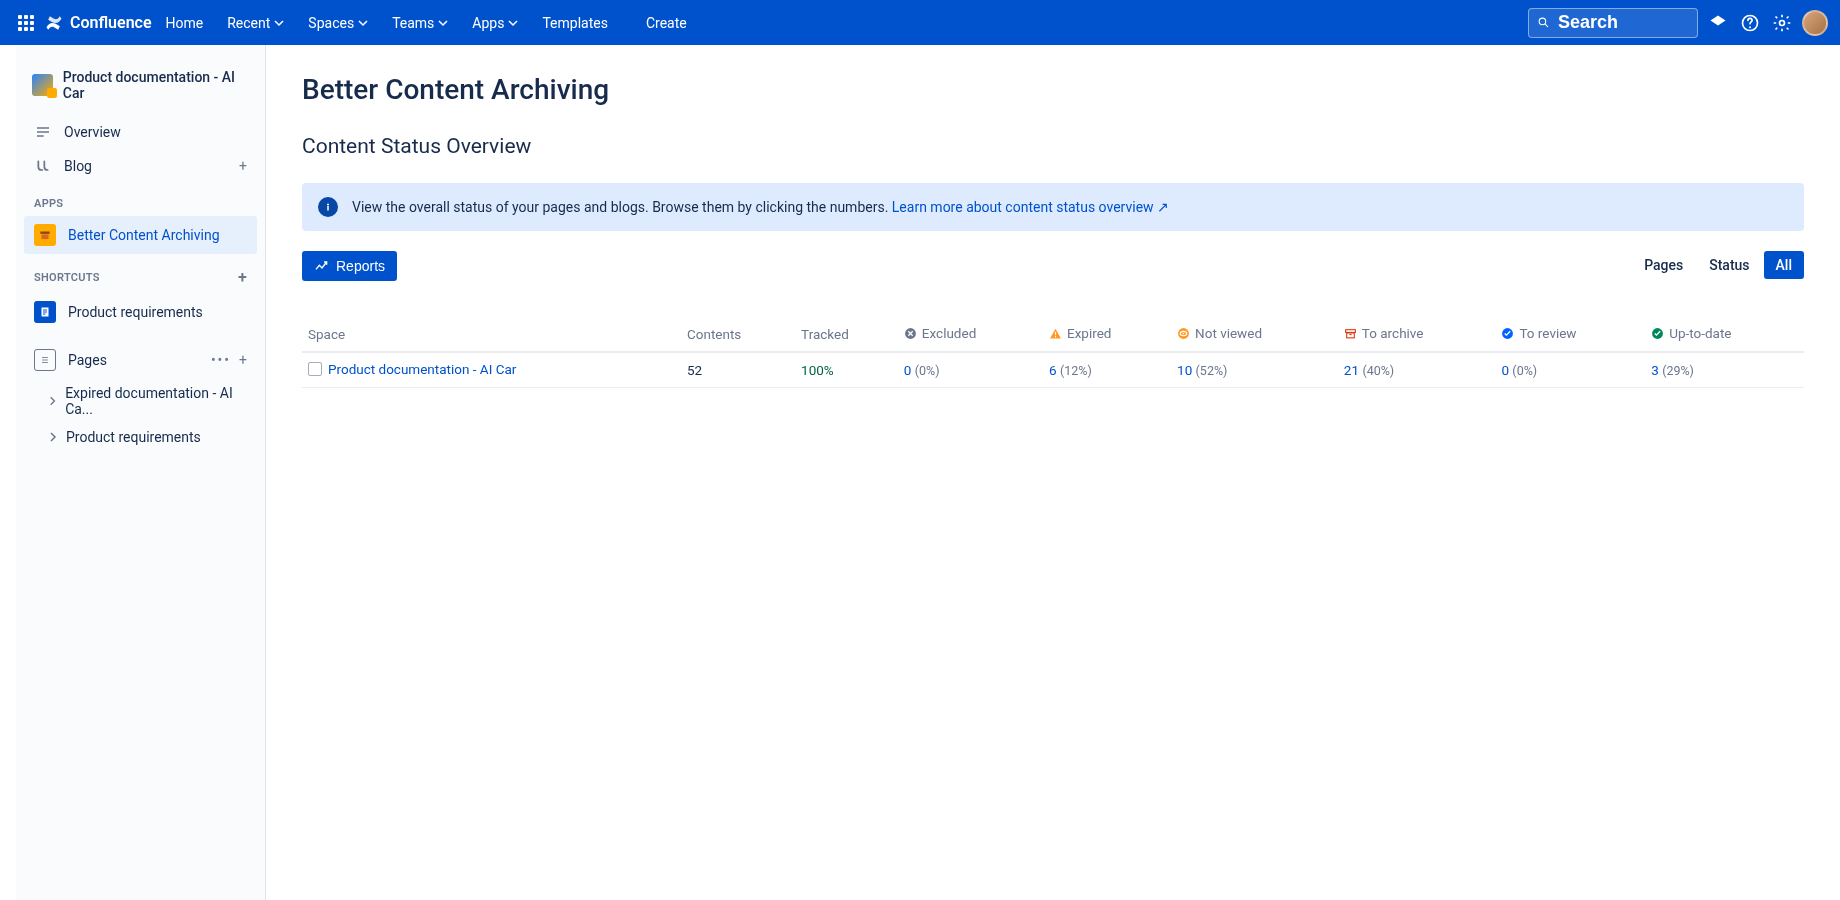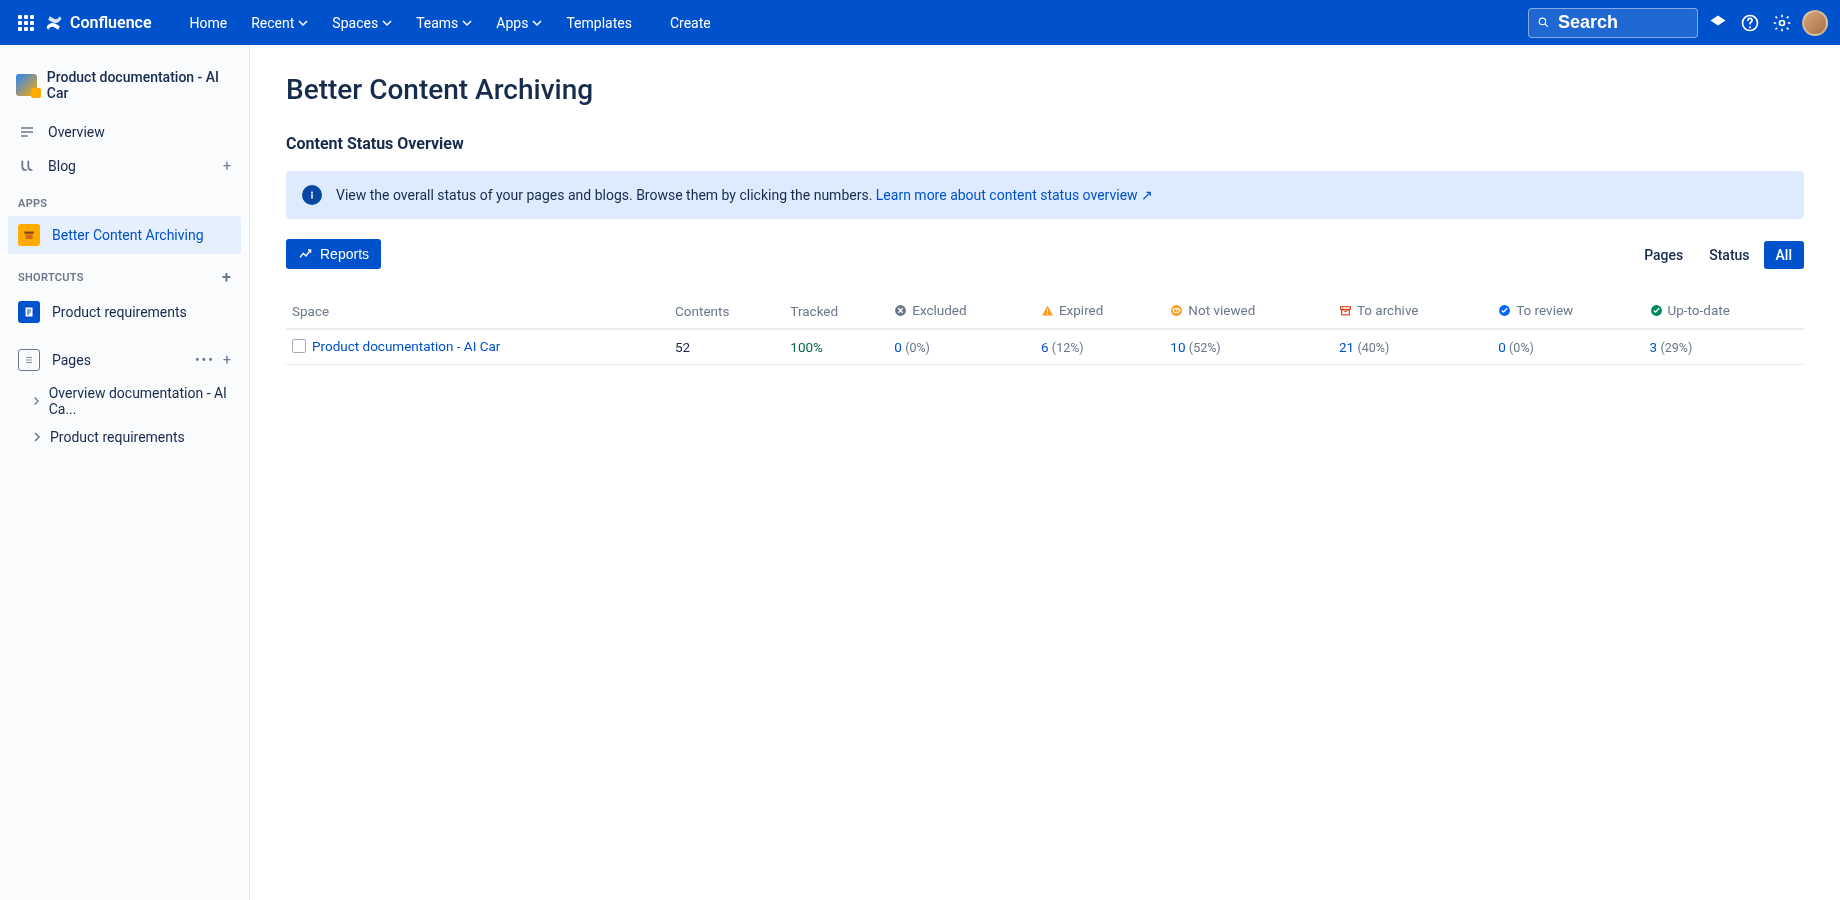--- a/index.html
+++ b/index.html
@@ -20,7 +20,7 @@
   .topnav .left{display:flex;align-items:center;gap:4px;}
   .topnav .right{margin-left:auto;display:flex;align-items:center;gap:8px;}
   .nav-btn{display:flex;align-items:center;gap:4px;padding:6px 10px;border-radius:3px;cursor:pointer;font-size:14px;color:#fff;}
-  .brand{display:flex;align-items:center;gap:6px;font-weight:600;font-size:16px;margin-right:24px;}
+  .brand{display:flex;align-items:center;gap:6px;font-weight:600;font-size:16px;margin-right:0;}
   .apps-icon{display:grid;grid-template-columns:repeat(3,4px);grid-template-rows:repeat(3,4px);gap:2px;padding:6px;cursor:pointer;border-radius:3px;}
   .apps-icon span{width:4px;height:4px;background:#fff;border-radius:1px;}
   .search-box{display:flex;align-items:center;background:rgba(255,255,255,.12);border:1px solid rgba(255,255,255,.45);border-radius:4px;width:170px;height:30px;padding:0 8px;color:#fff;gap:6px;}

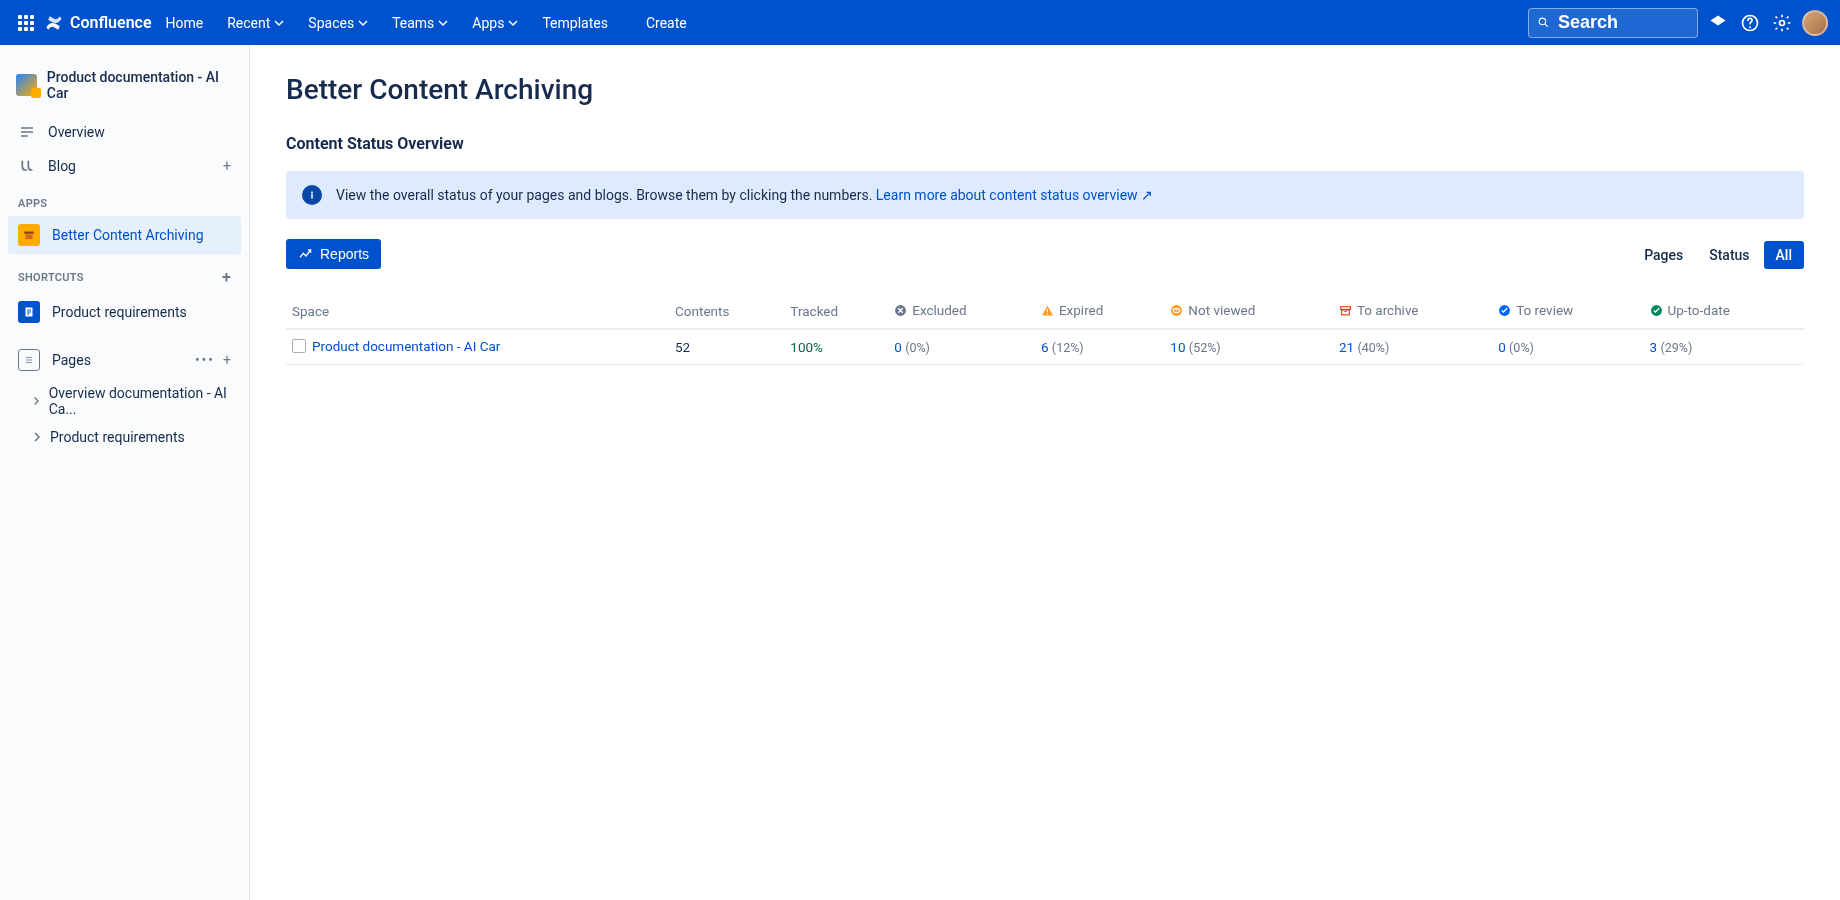--- a/index.html
+++ b/index.html
@@ -31,7 +31,7 @@
   .chev-d{display:inline-block;}
   .chev-d svg{display:block;}
   
-  .layout{display:flex;height:calc(100vh - 45px);}
+  .layout{display:flex;height:calc(100vh - 45px);padding-left:16px;}
   .sidebar{width:250px;background:var(--bg-sidebar);border-right:1px solid #e1e4e8;padding:18px 8px 8px;overflow-y:auto;font-size:14px;}
   .space-header{display:flex;align-items:center;gap:10px;padding:6px 8px 14px;}
   .space-logo{width:22px;height:22px;background:linear-gradient(135deg,#2684ff,#ffab00);border-radius:3px;position:relative;}

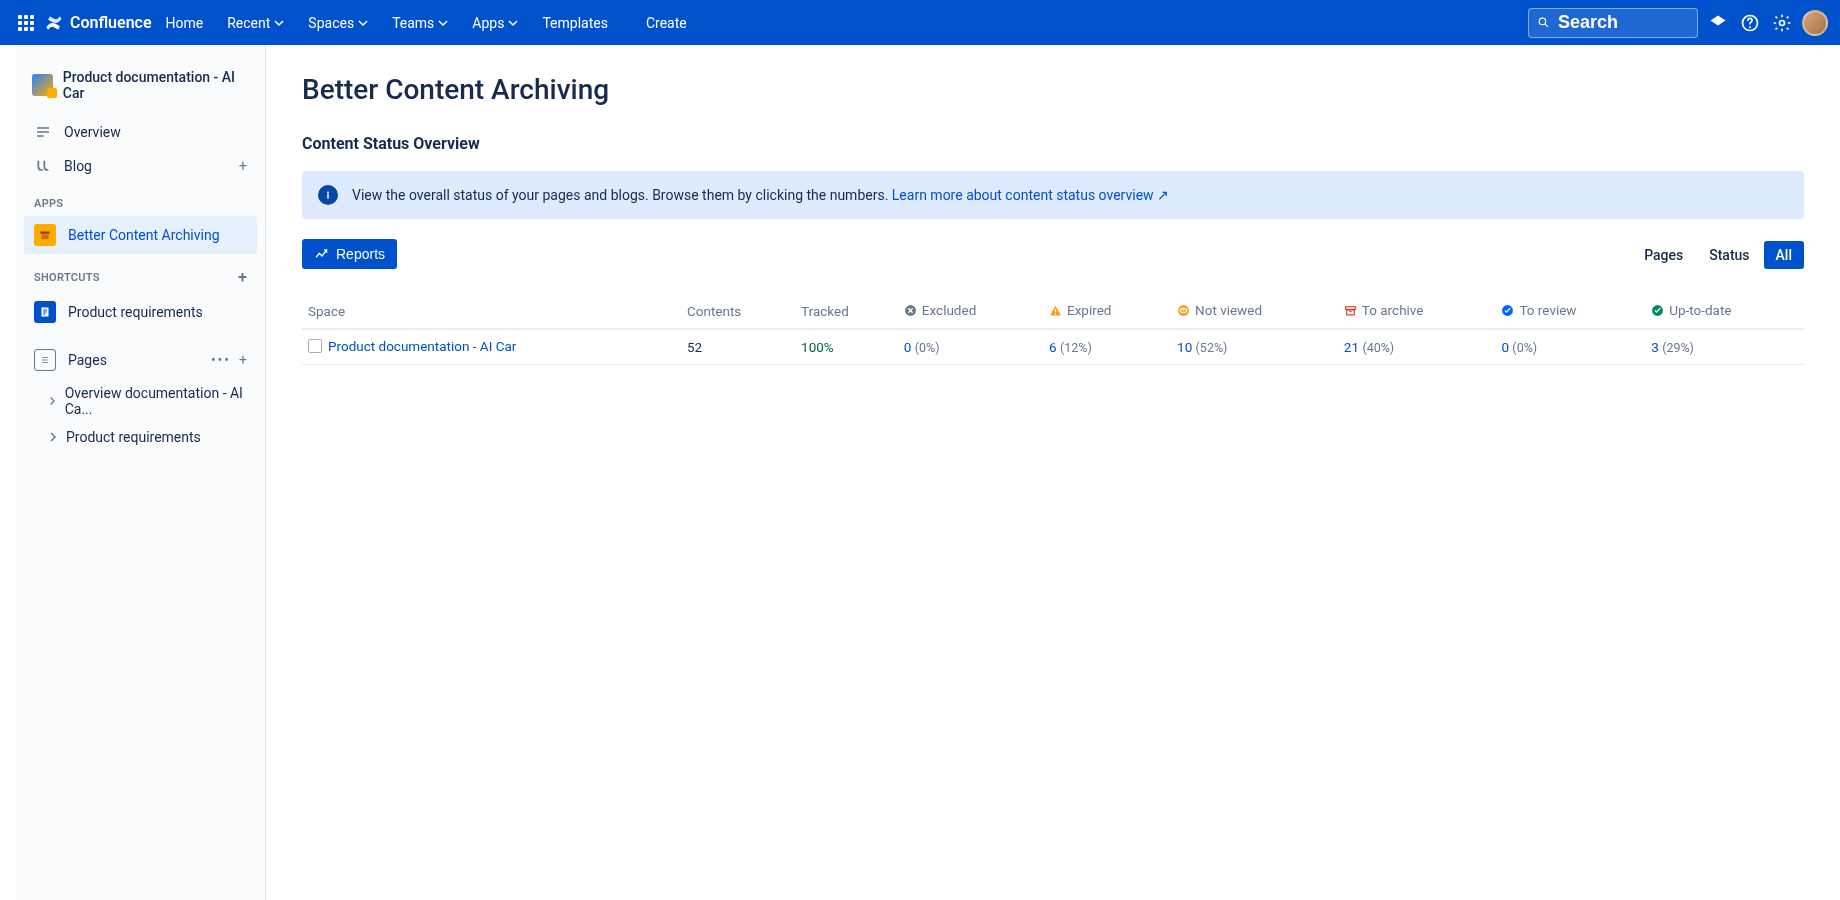--- a/index.html
+++ b/index.html
@@ -48,7 +48,7 @@
   
   .main{flex:1;padding:28px 36px;overflow:auto;}
   h1{font-size:28px;font-weight:500;margin:0 0 28px;}
-  h2{font-size:16px;font-weight:700;margin:0 0 18px;}
+  h2{font-size:21px;font-weight:400;margin:0 0 25px;}
   .info-banner{background:var(--info-bg);border-radius:4px;padding:14px 16px;display:flex;align-items:center;gap:14px;margin-bottom:20px;}
   .info-icon{width:20px;height:20px;background:#0747A6;border-radius:50%;display:flex;align-items:center;justify-content:center;flex-shrink:0;}
   .info-text{font-size:14px;color:var(--text);}

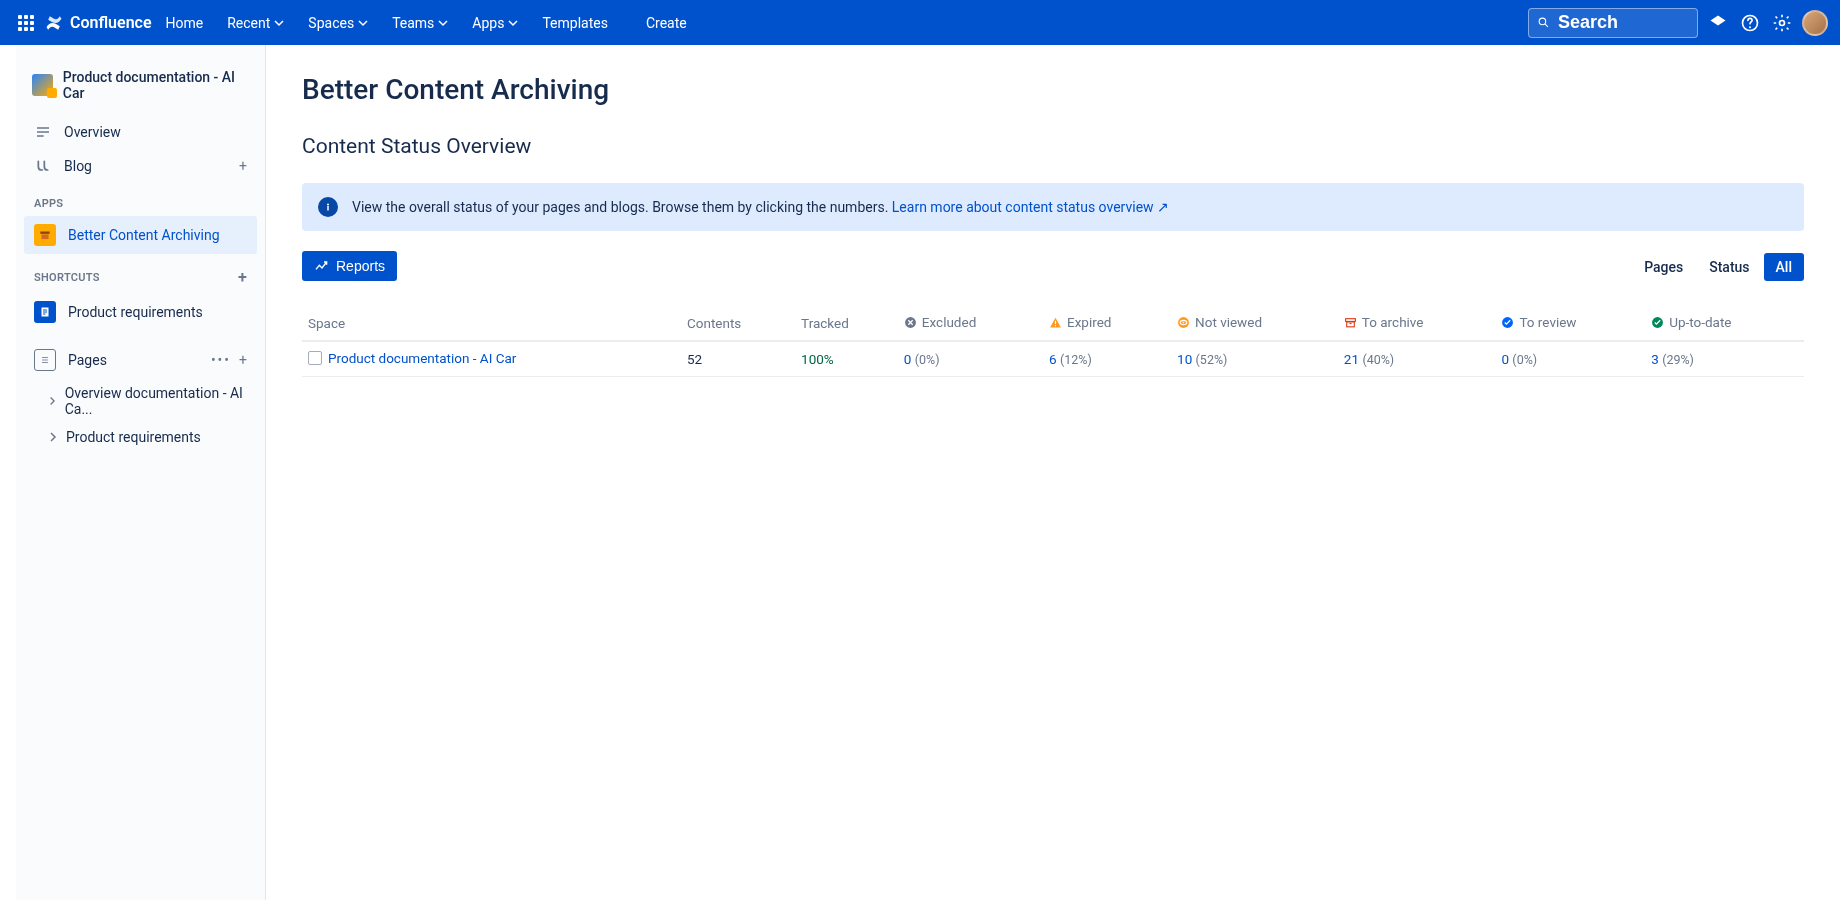--- a/index.html
+++ b/index.html
@@ -53,7 +53,7 @@
   .info-icon{width:20px;height:20px;background:#0747A6;border-radius:50%;display:flex;align-items:center;justify-content:center;flex-shrink:0;}
   .info-text{font-size:14px;color:var(--text);}
   .info-text a{color:var(--link);cursor:pointer;text-decoration:none;}
-  .toolbar{display:flex;align-items:flex-end;margin-bottom:25px;}
+  .toolbar{display:flex;align-items:flex-start;margin-bottom:36px;}
   .btn-primary{background:var(--blue);color:#fff;border:none;border-radius:3px;padding:7px 12px;font-size:14px;font-weight:500;display:flex;align-items:center;gap:6px;cursor:pointer;}
   .seg{margin-left:auto;display:flex;gap:2px;}
   .seg-btn{padding:6px 12px;border-radius:3px;cursor:pointer;font-size:14px;color:var(--text);font-weight:500;}

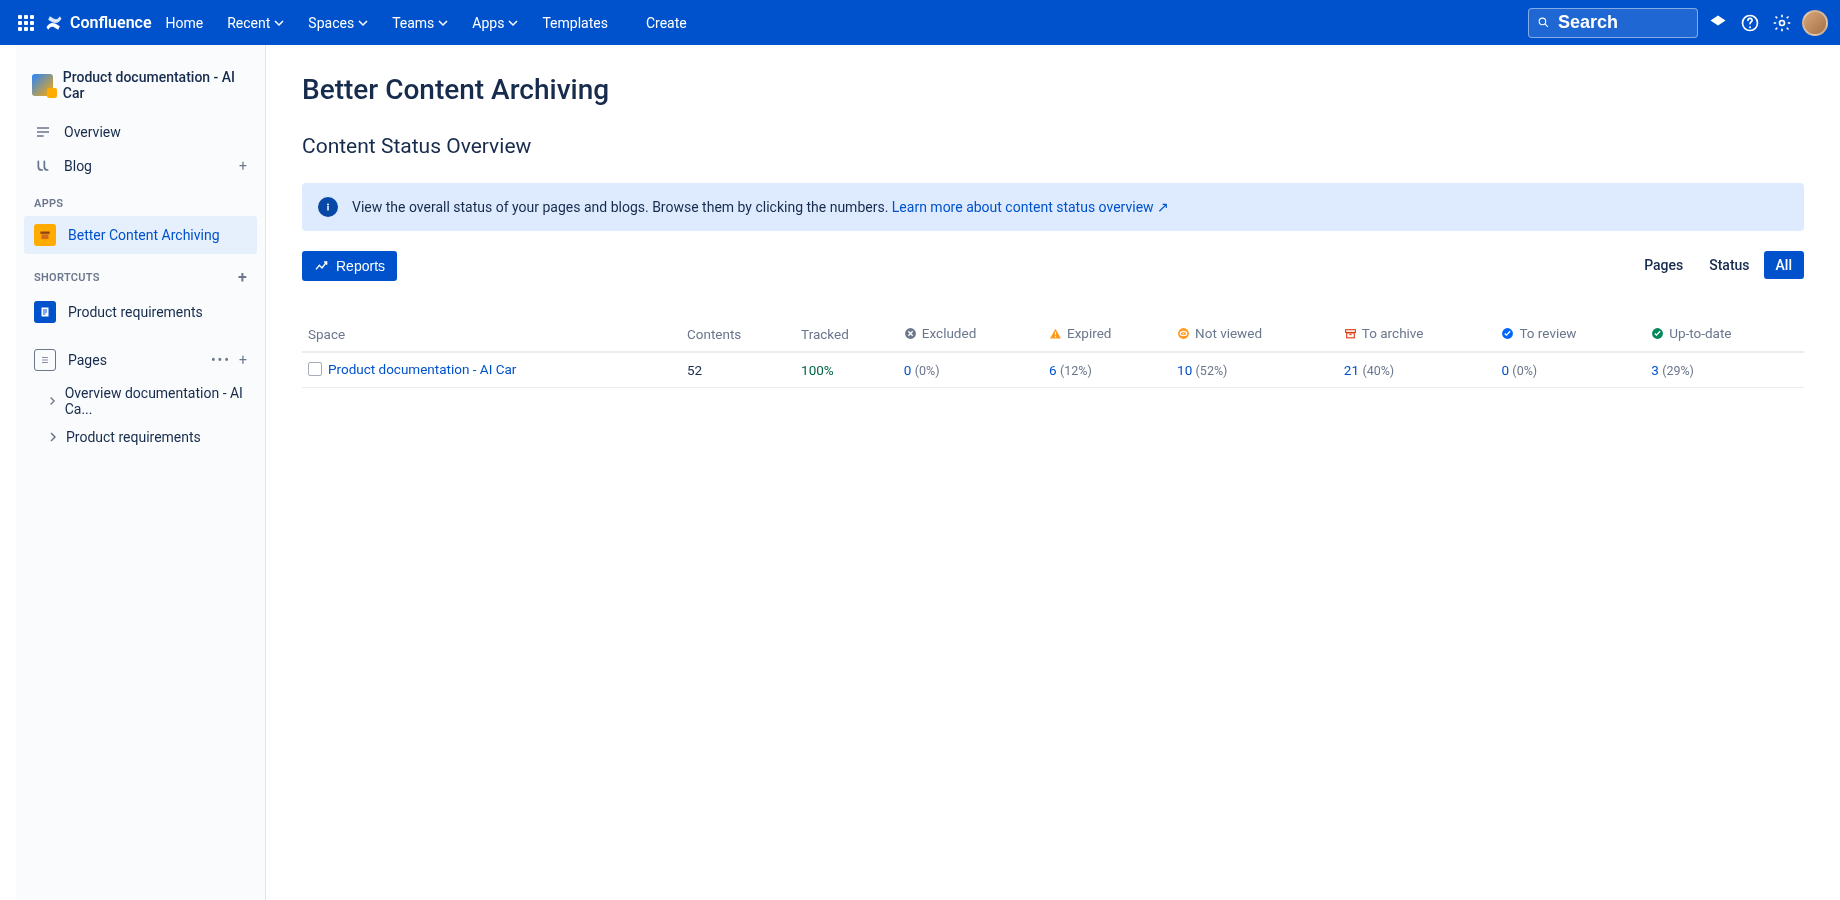--- a/index.html
+++ b/index.html
@@ -232,7 +232,7 @@
       <svg width="10" height="10" viewBox="0 0 10 10">
           <path d="M3 1l4 4-4 4" stroke="#6B778C" stroke-width="1.5" fill="none"></path>
         </svg>
-      <span>Overview documentation - AI Ca...</span>
+      <span>Expired documentation - AI Ca...</span>
     </div>
     <div class="tree-item">
       <svg width="10" height="10" viewBox="0 0 10 10">

